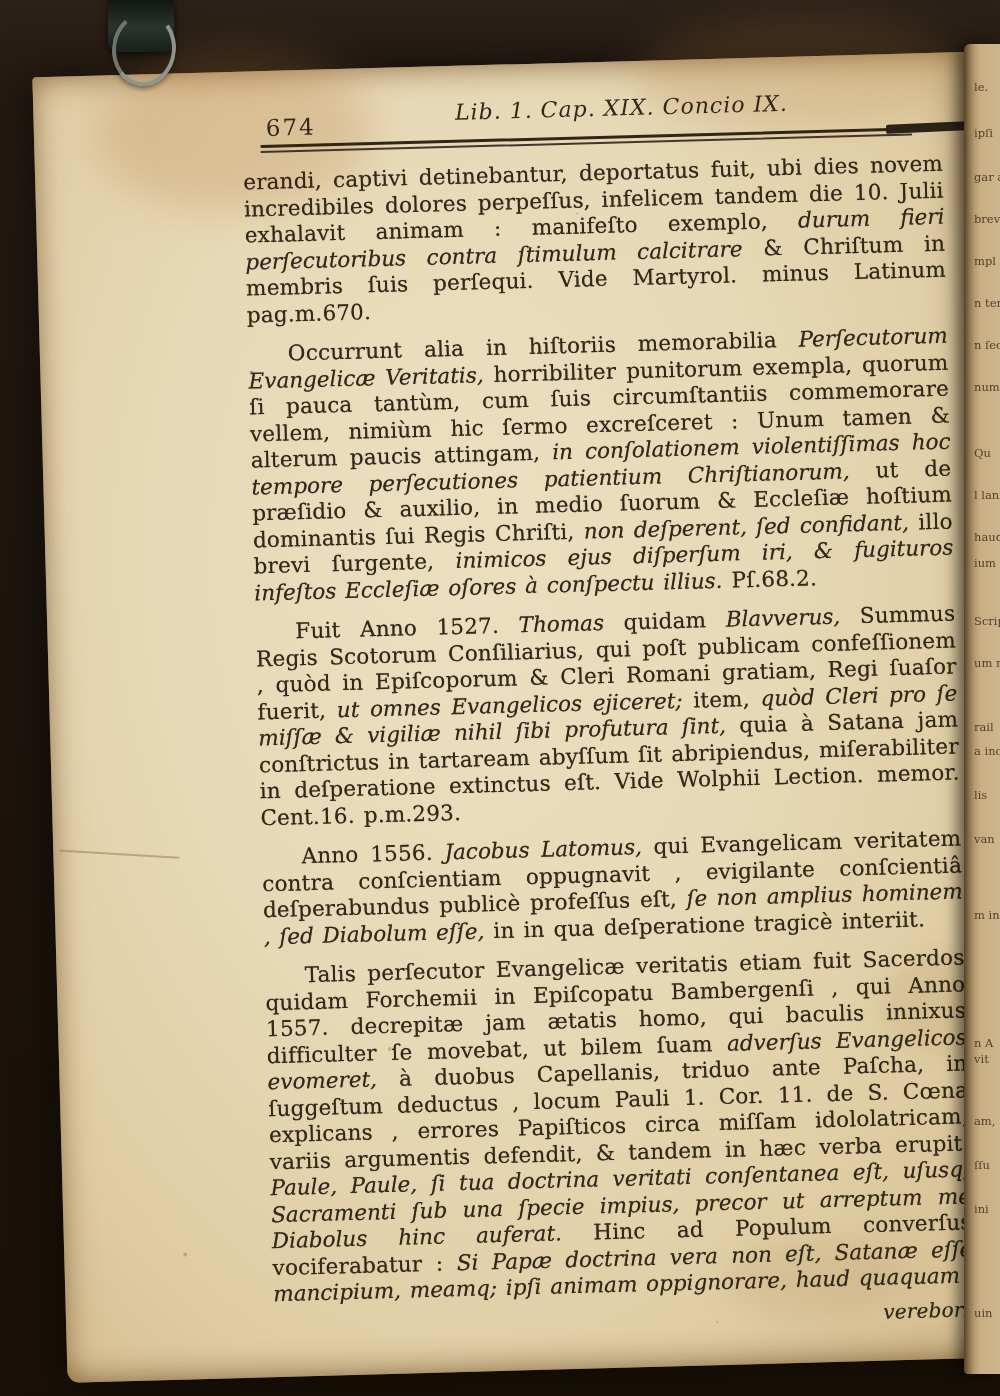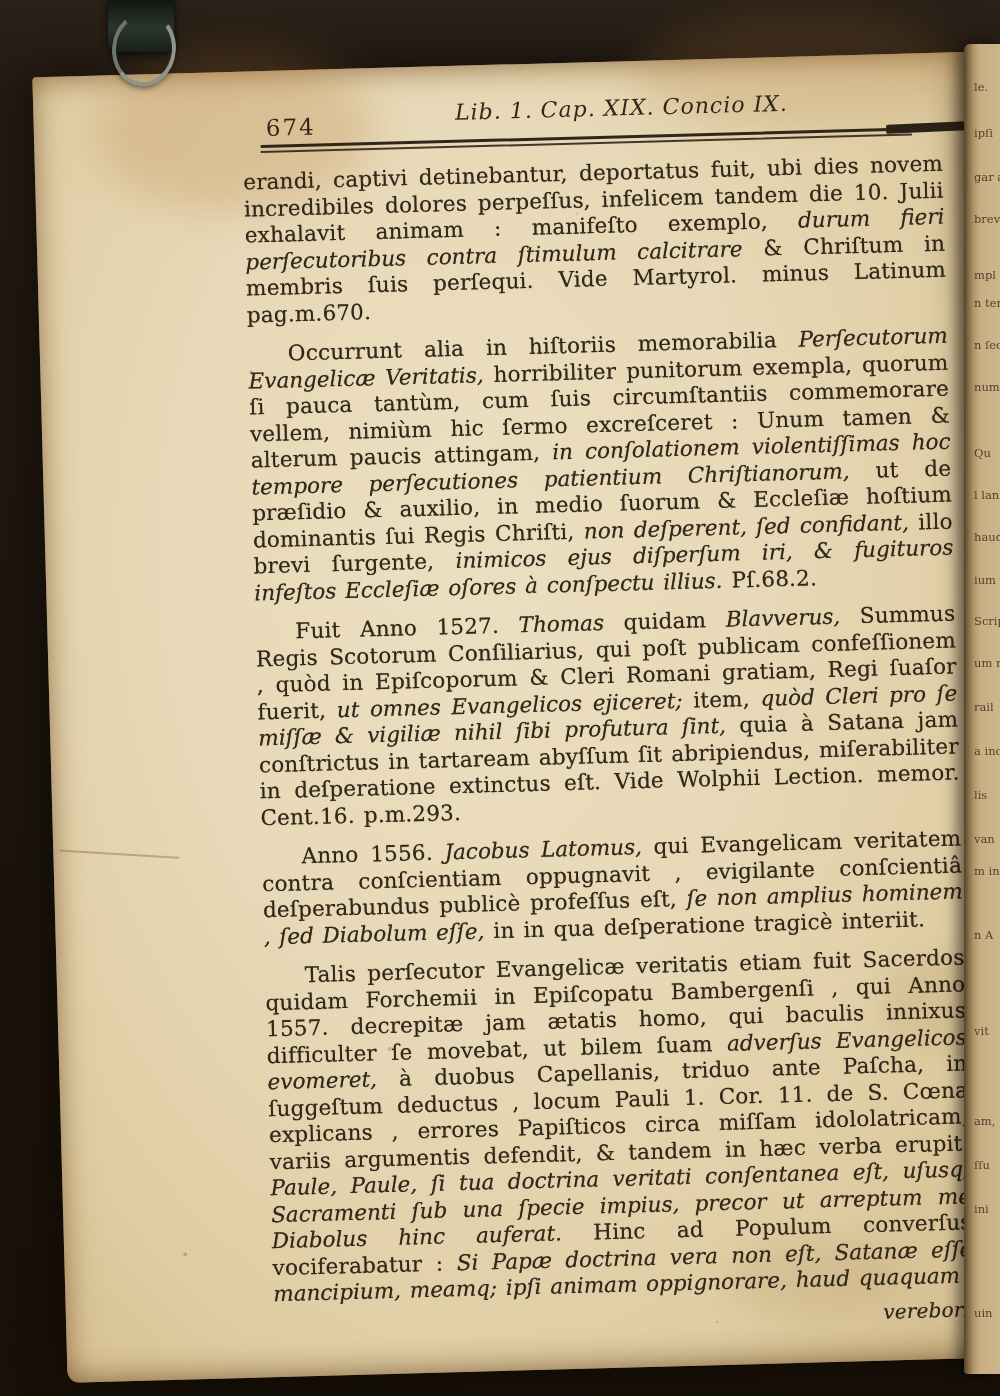--- a/index.html
+++ b/index.html
@@ -108,7 +108,7 @@
     <span class="frag" style="top:82px">ipſi</span>
     <span class="frag" style="top:126px">gar au</span>
     <span class="frag" style="top:168px">brevi</span>
-    <span class="frag" style="top:224px">mpl</span>
+    <span class="frag" style="top:210px">mpl</span>
     <span class="frag" style="top:252px">n tem</span>
     <span class="frag" style="top:294px">n ſec</span>
     <span class="frag" style="top:336px">num</span>

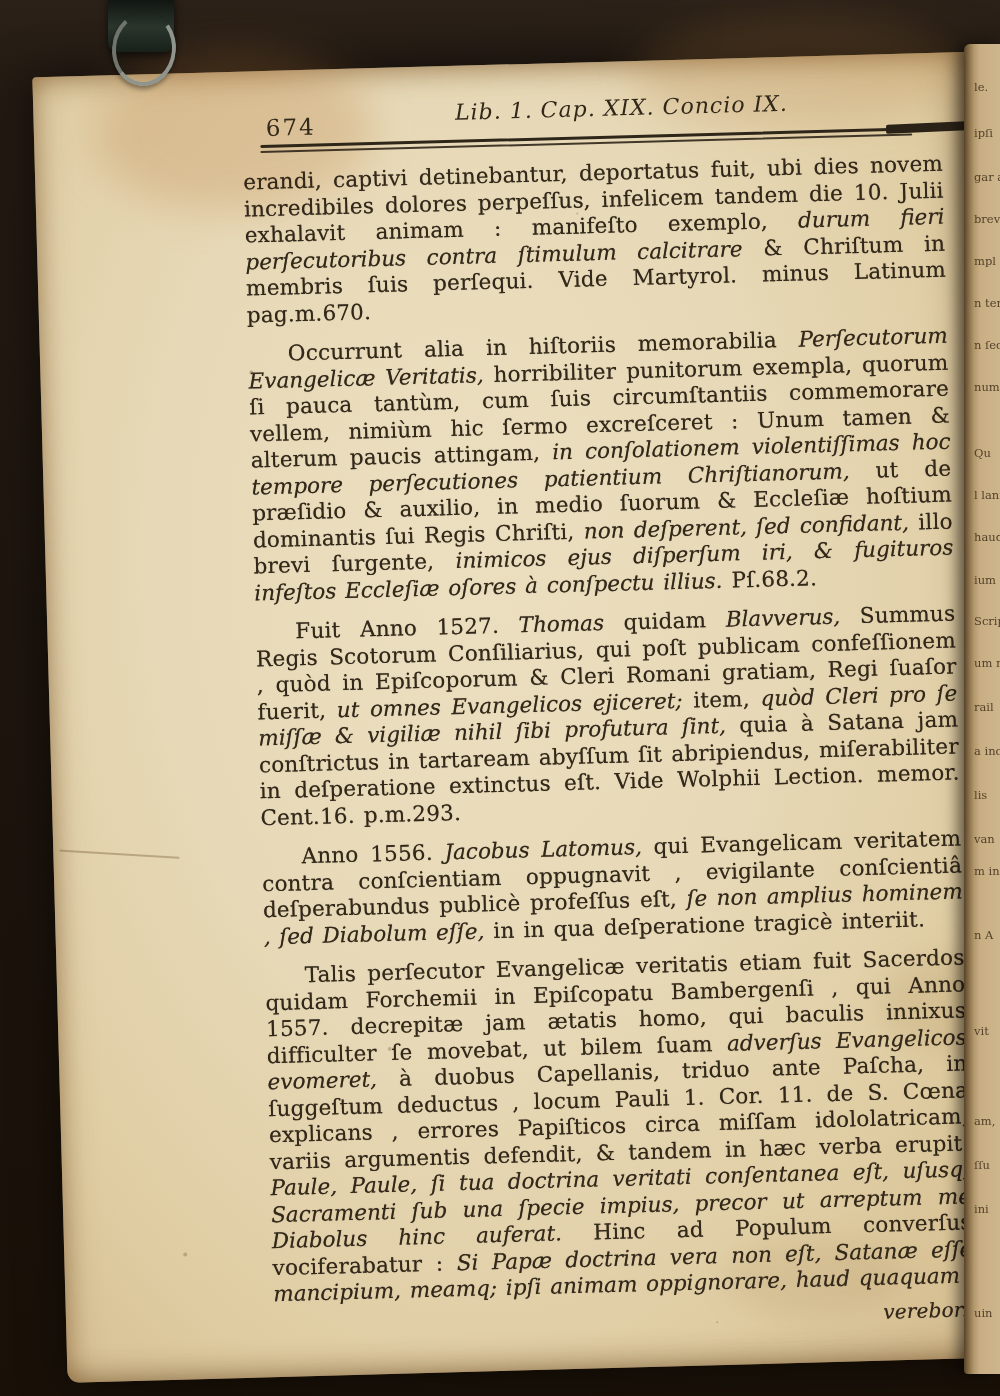--- a/index.html
+++ b/index.html
@@ -115,7 +115,7 @@
     <span class="frag" style="top:402px">Qu</span>
     <span class="frag" style="top:444px">l lani</span>
     <span class="frag" style="top:486px">haud</span>
-    <span class="frag" style="top:529px">ium</span>
+    <span class="frag" style="top:512px">ium</span>
     <span class="frag" style="top:570px">Scrip</span>
     <span class="frag" style="top:612px">um n</span>
     <span class="frag" style="top:656px">rail</span>

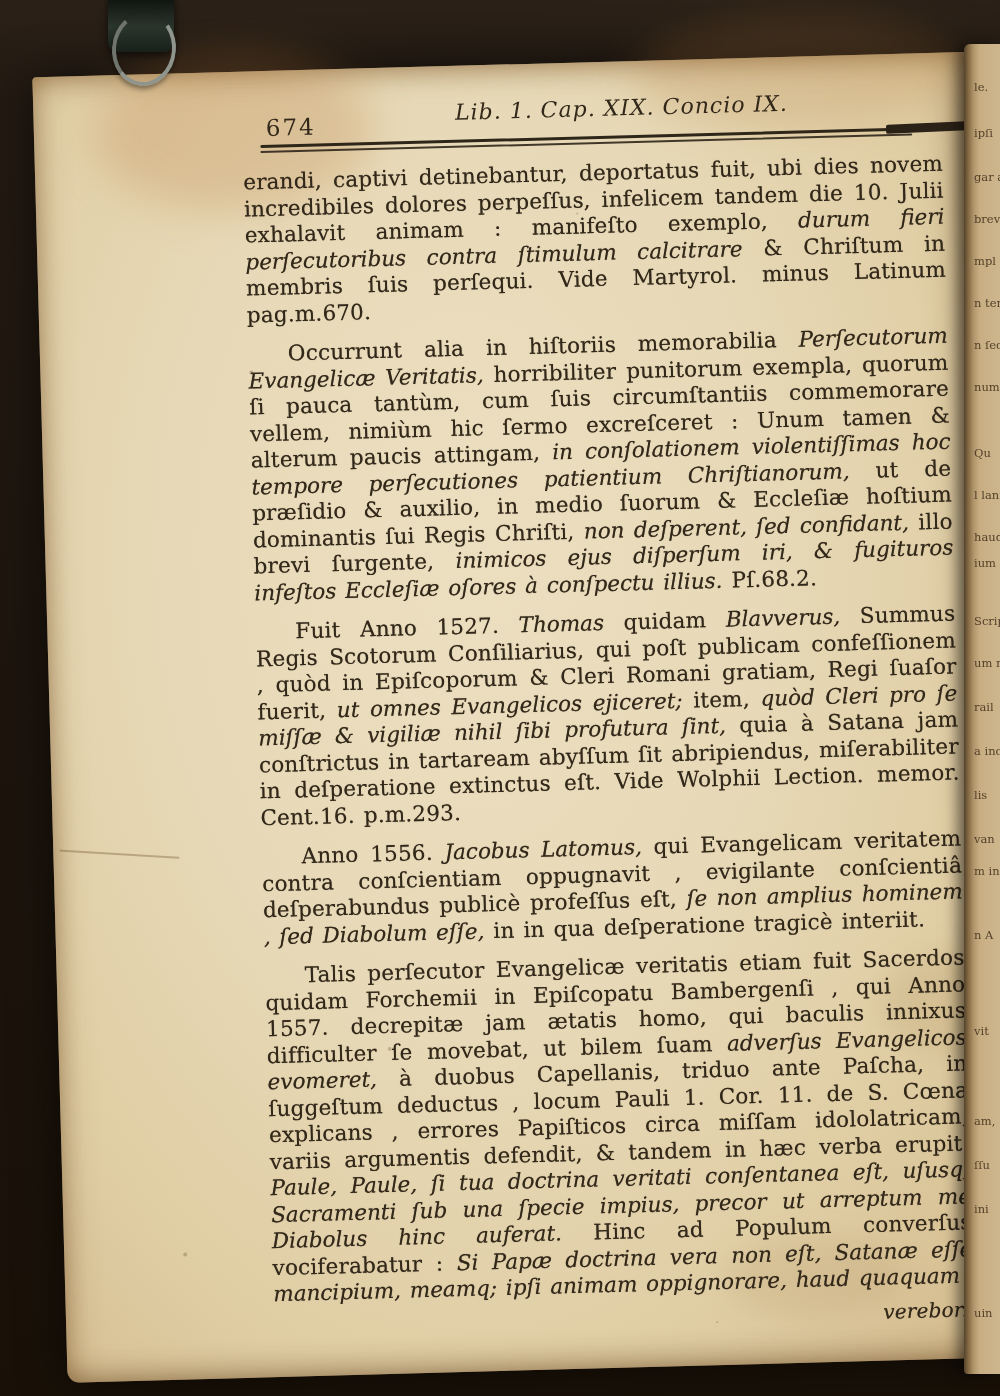--- a/index.html
+++ b/index.html
@@ -118,7 +118,7 @@
     <span class="frag" style="top:512px">ium</span>
     <span class="frag" style="top:570px">Scrip</span>
     <span class="frag" style="top:612px">um n</span>
-    <span class="frag" style="top:656px">rail</span>
+    <span class="frag" style="top:676px">rail</span>
     <span class="frag" style="top:700px">a inc</span>
     <span class="frag" style="top:744px">lis</span>
     <span class="frag" style="top:788px">van</span>

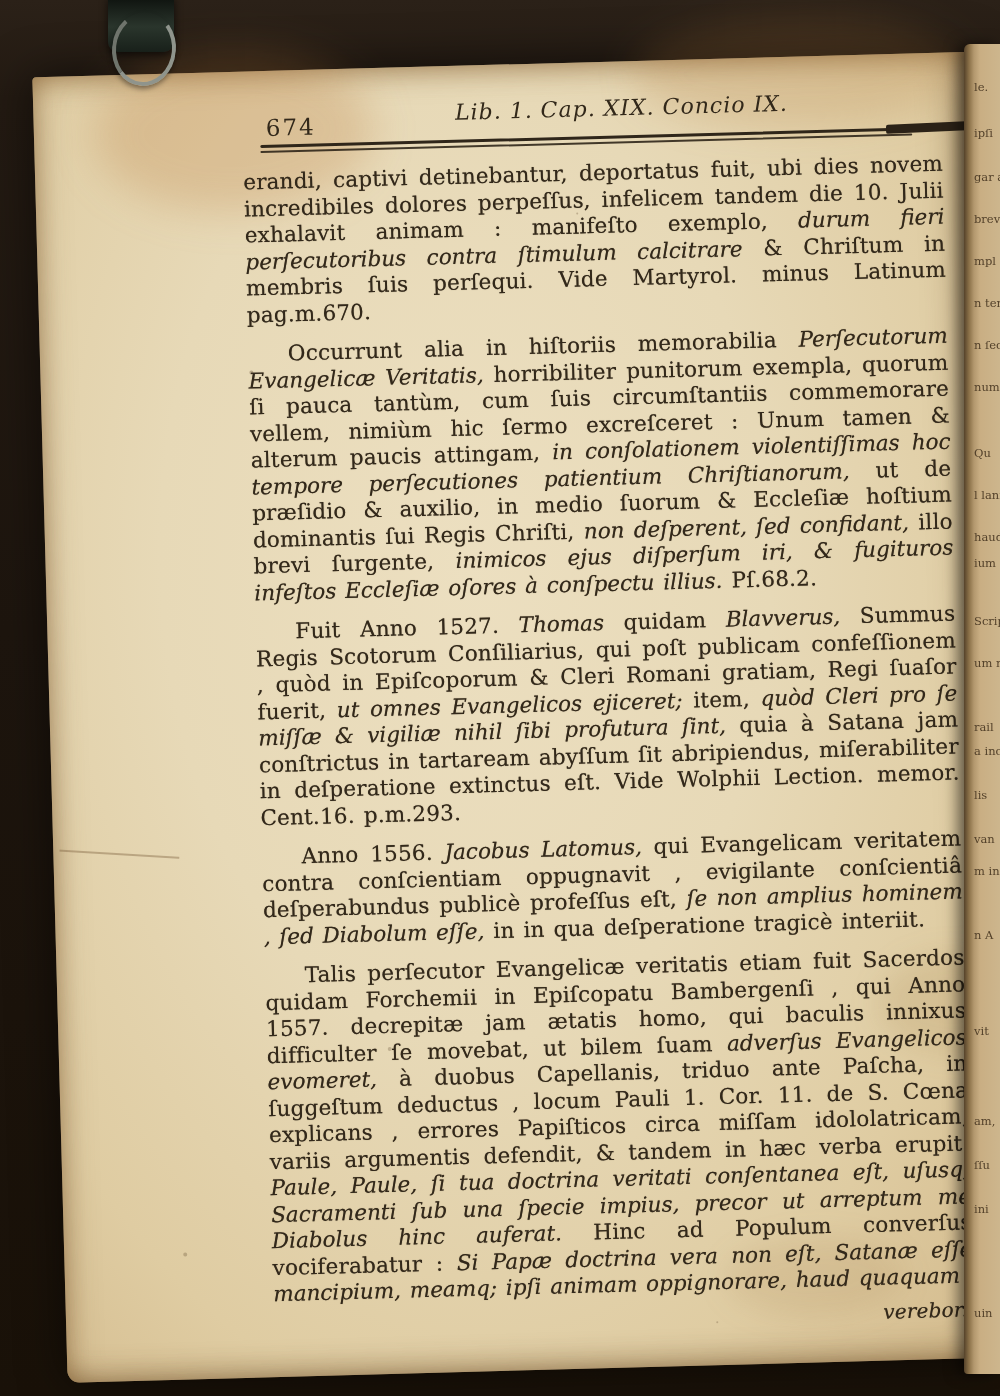--- a/index.html
+++ b/index.html
@@ -122,7 +122,7 @@
     <span class="frag" style="top:700px">a inc</span>
     <span class="frag" style="top:744px">lis</span>
     <span class="frag" style="top:788px">van</span>
-    <span class="frag" style="top:820px">m in</span>
+    <span class="frag" style="top:864px">m in</span>
     <span class="frag" style="top:884px">n A</span>
     <span class="frag" style="top:980px">vit</span>
     <span class="frag" style="top:1070px">am,</span>

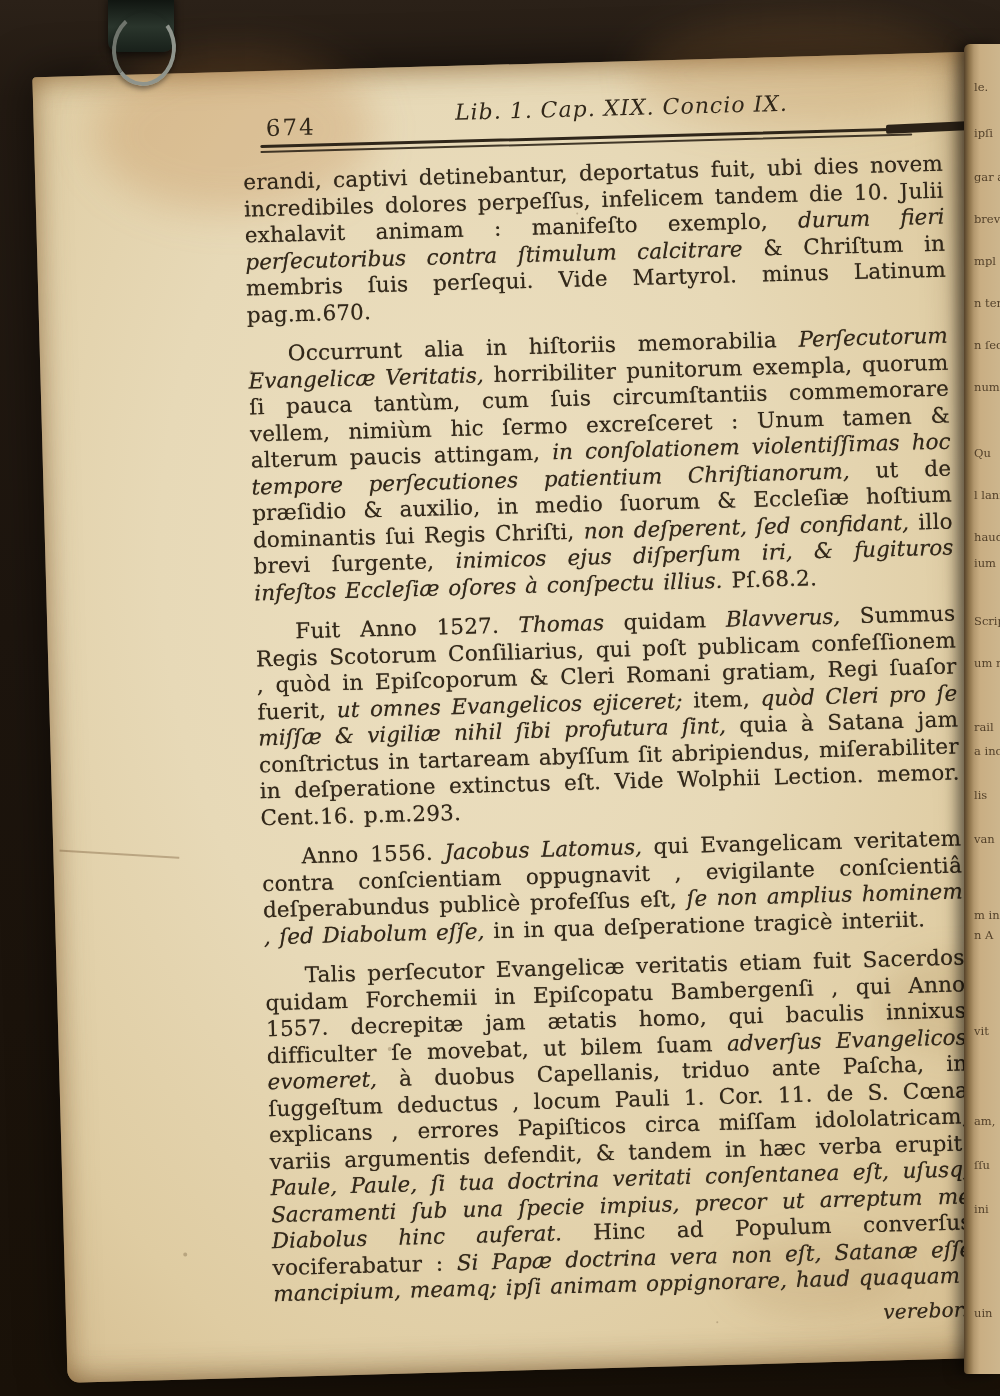--- a/index.html
+++ b/index.html
@@ -123,7 +123,7 @@
     <span class="frag" style="top:744px">lis</span>
     <span class="frag" style="top:788px">van</span>
     <span class="frag" style="top:864px">m in</span>
-    <span class="frag" style="top:884px">n A</span>
+    <span class="frag" style="top:992px">n A</span>
     <span class="frag" style="top:980px">vit</span>
     <span class="frag" style="top:1070px">am,</span>
     <span class="frag" style="top:1114px">ſſu</span>

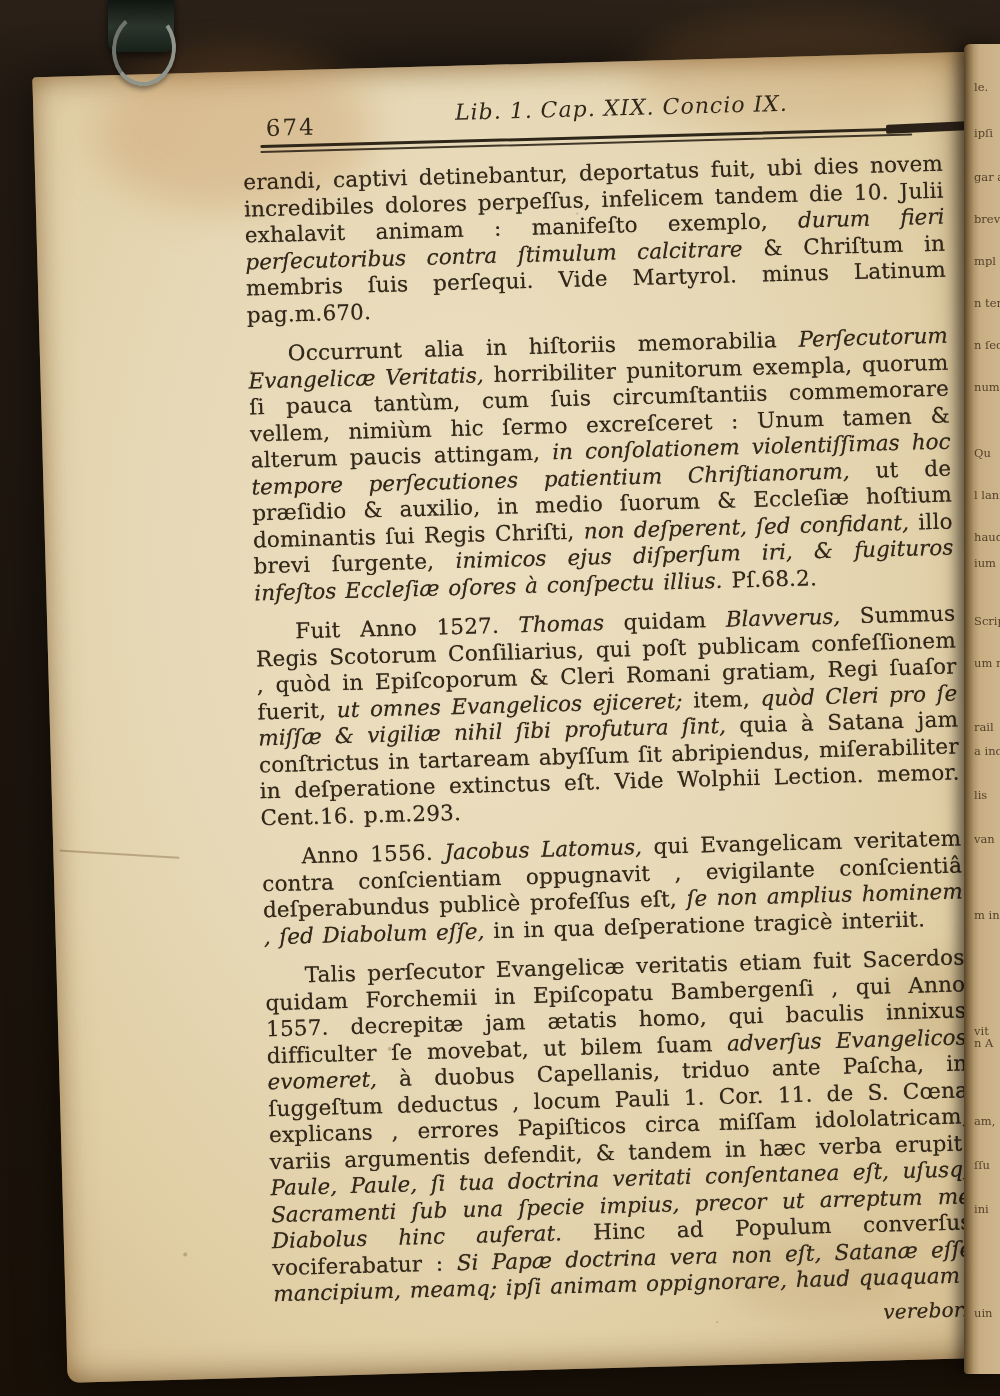--- a/index.html
+++ b/index.html
@@ -124,7 +124,7 @@
     <span class="frag" style="top:788px">van</span>
     <span class="frag" style="top:864px">m in</span>
     <span class="frag" style="top:992px">n A</span>
-    <span class="frag" style="top:980px">vit</span>
+    <span class="frag" style="top:1008px">vit</span>
     <span class="frag" style="top:1070px">am,</span>
     <span class="frag" style="top:1114px">ſſu</span>
     <span class="frag" style="top:1158px">ini</span>

